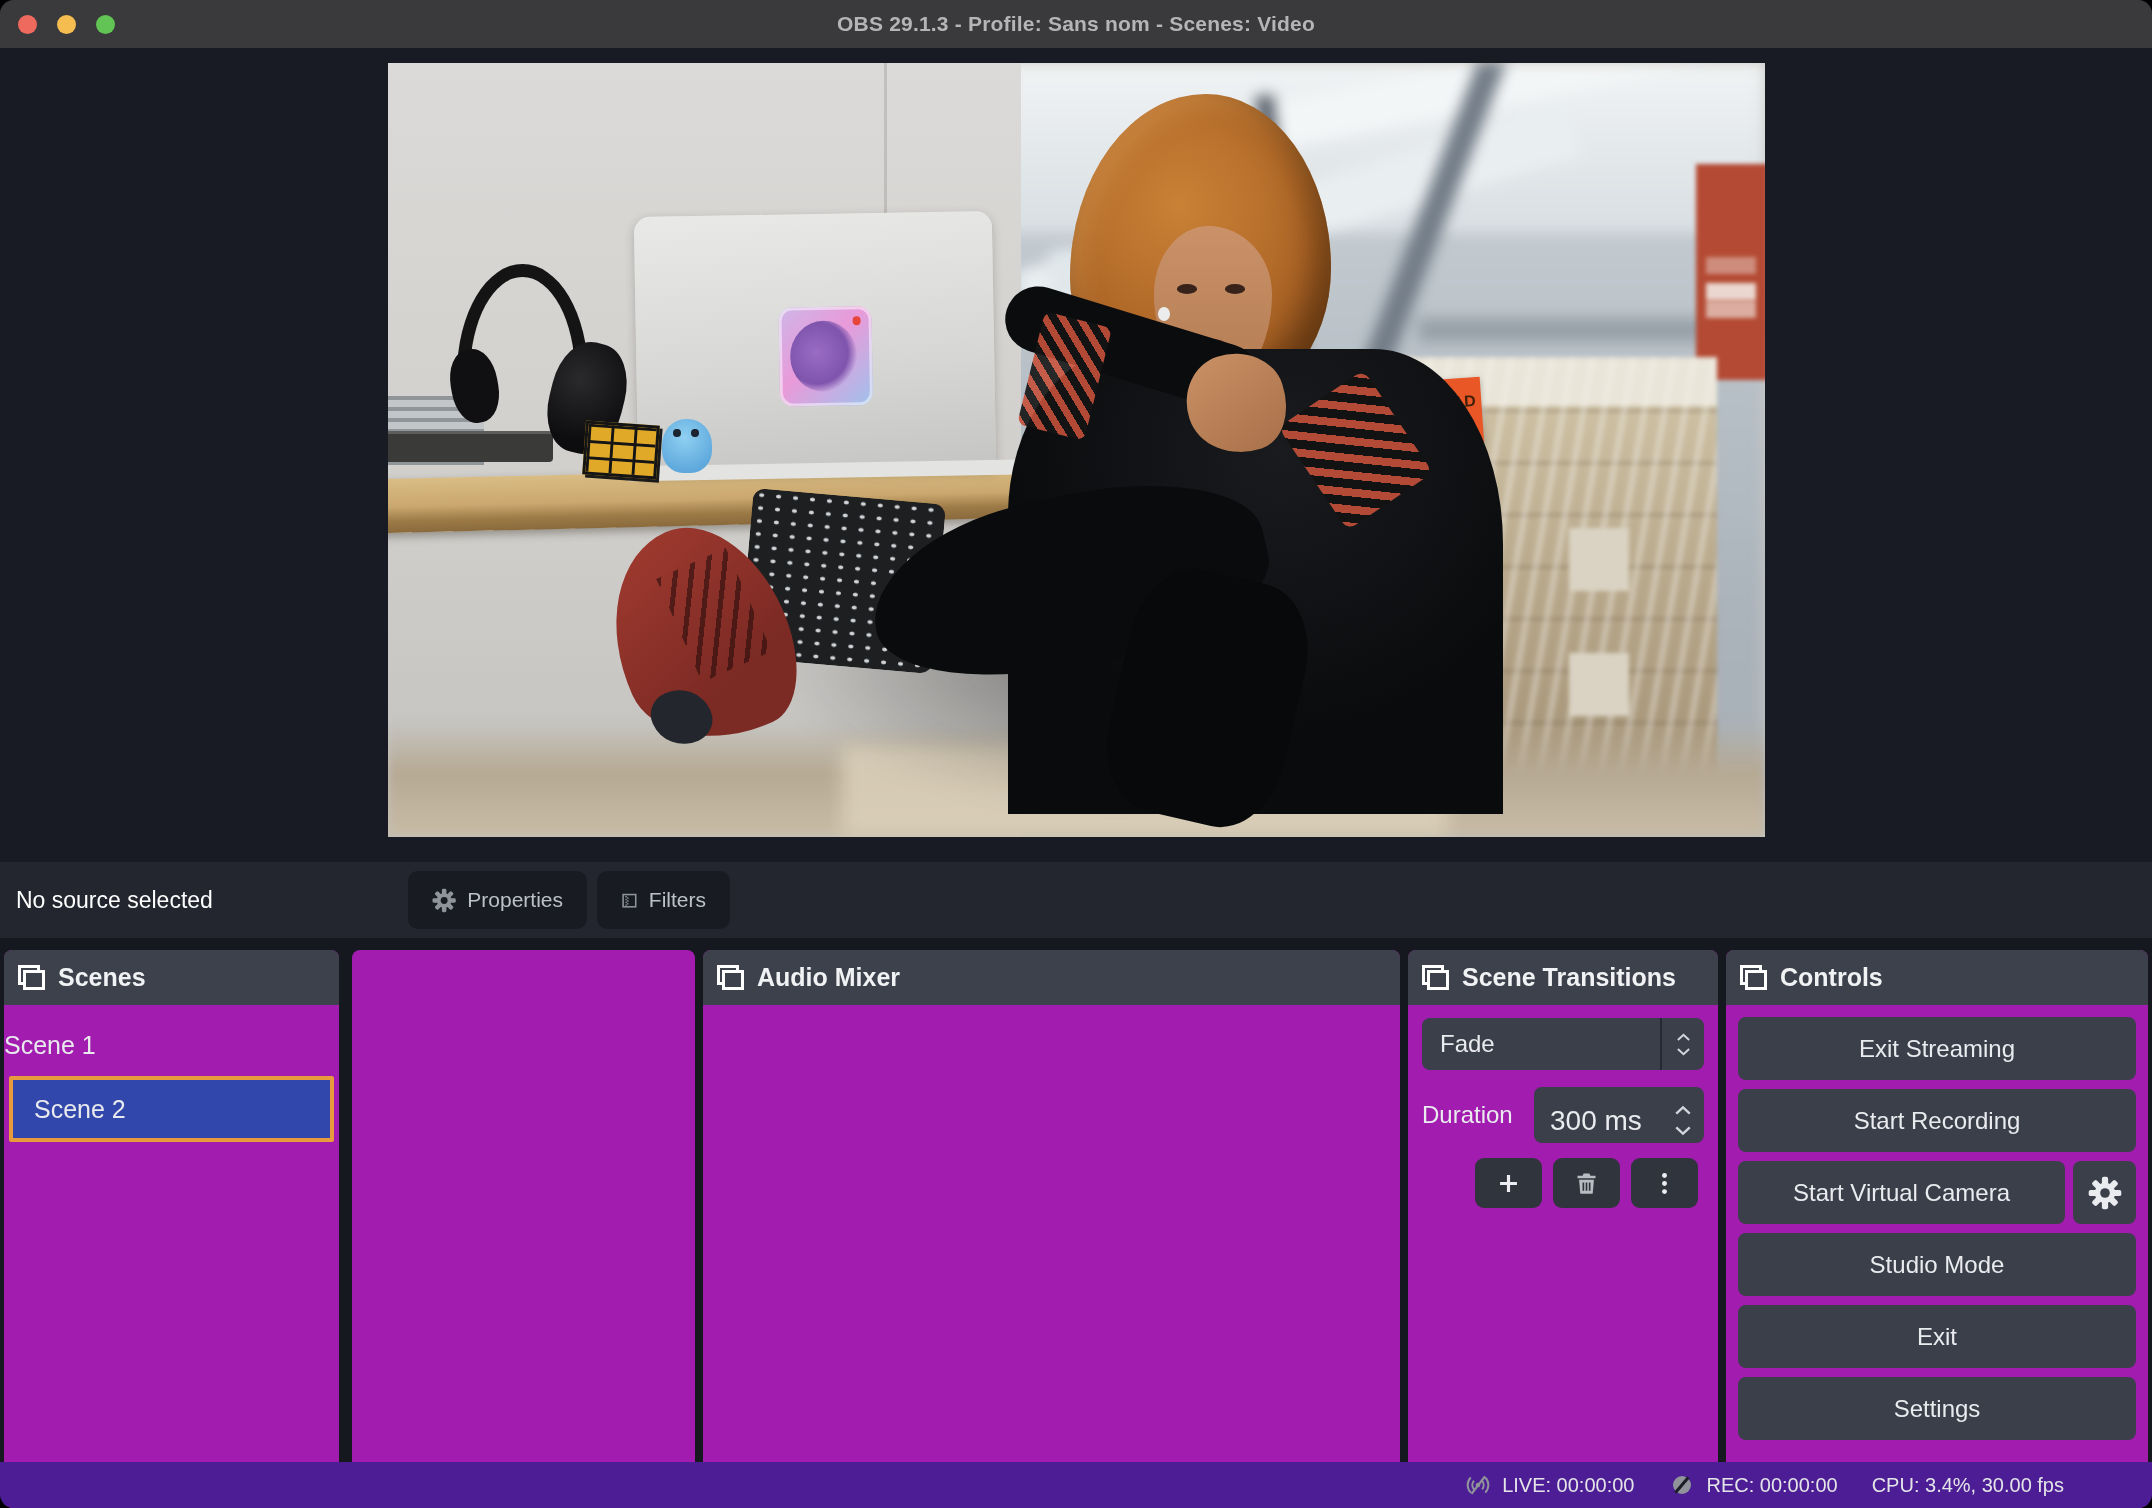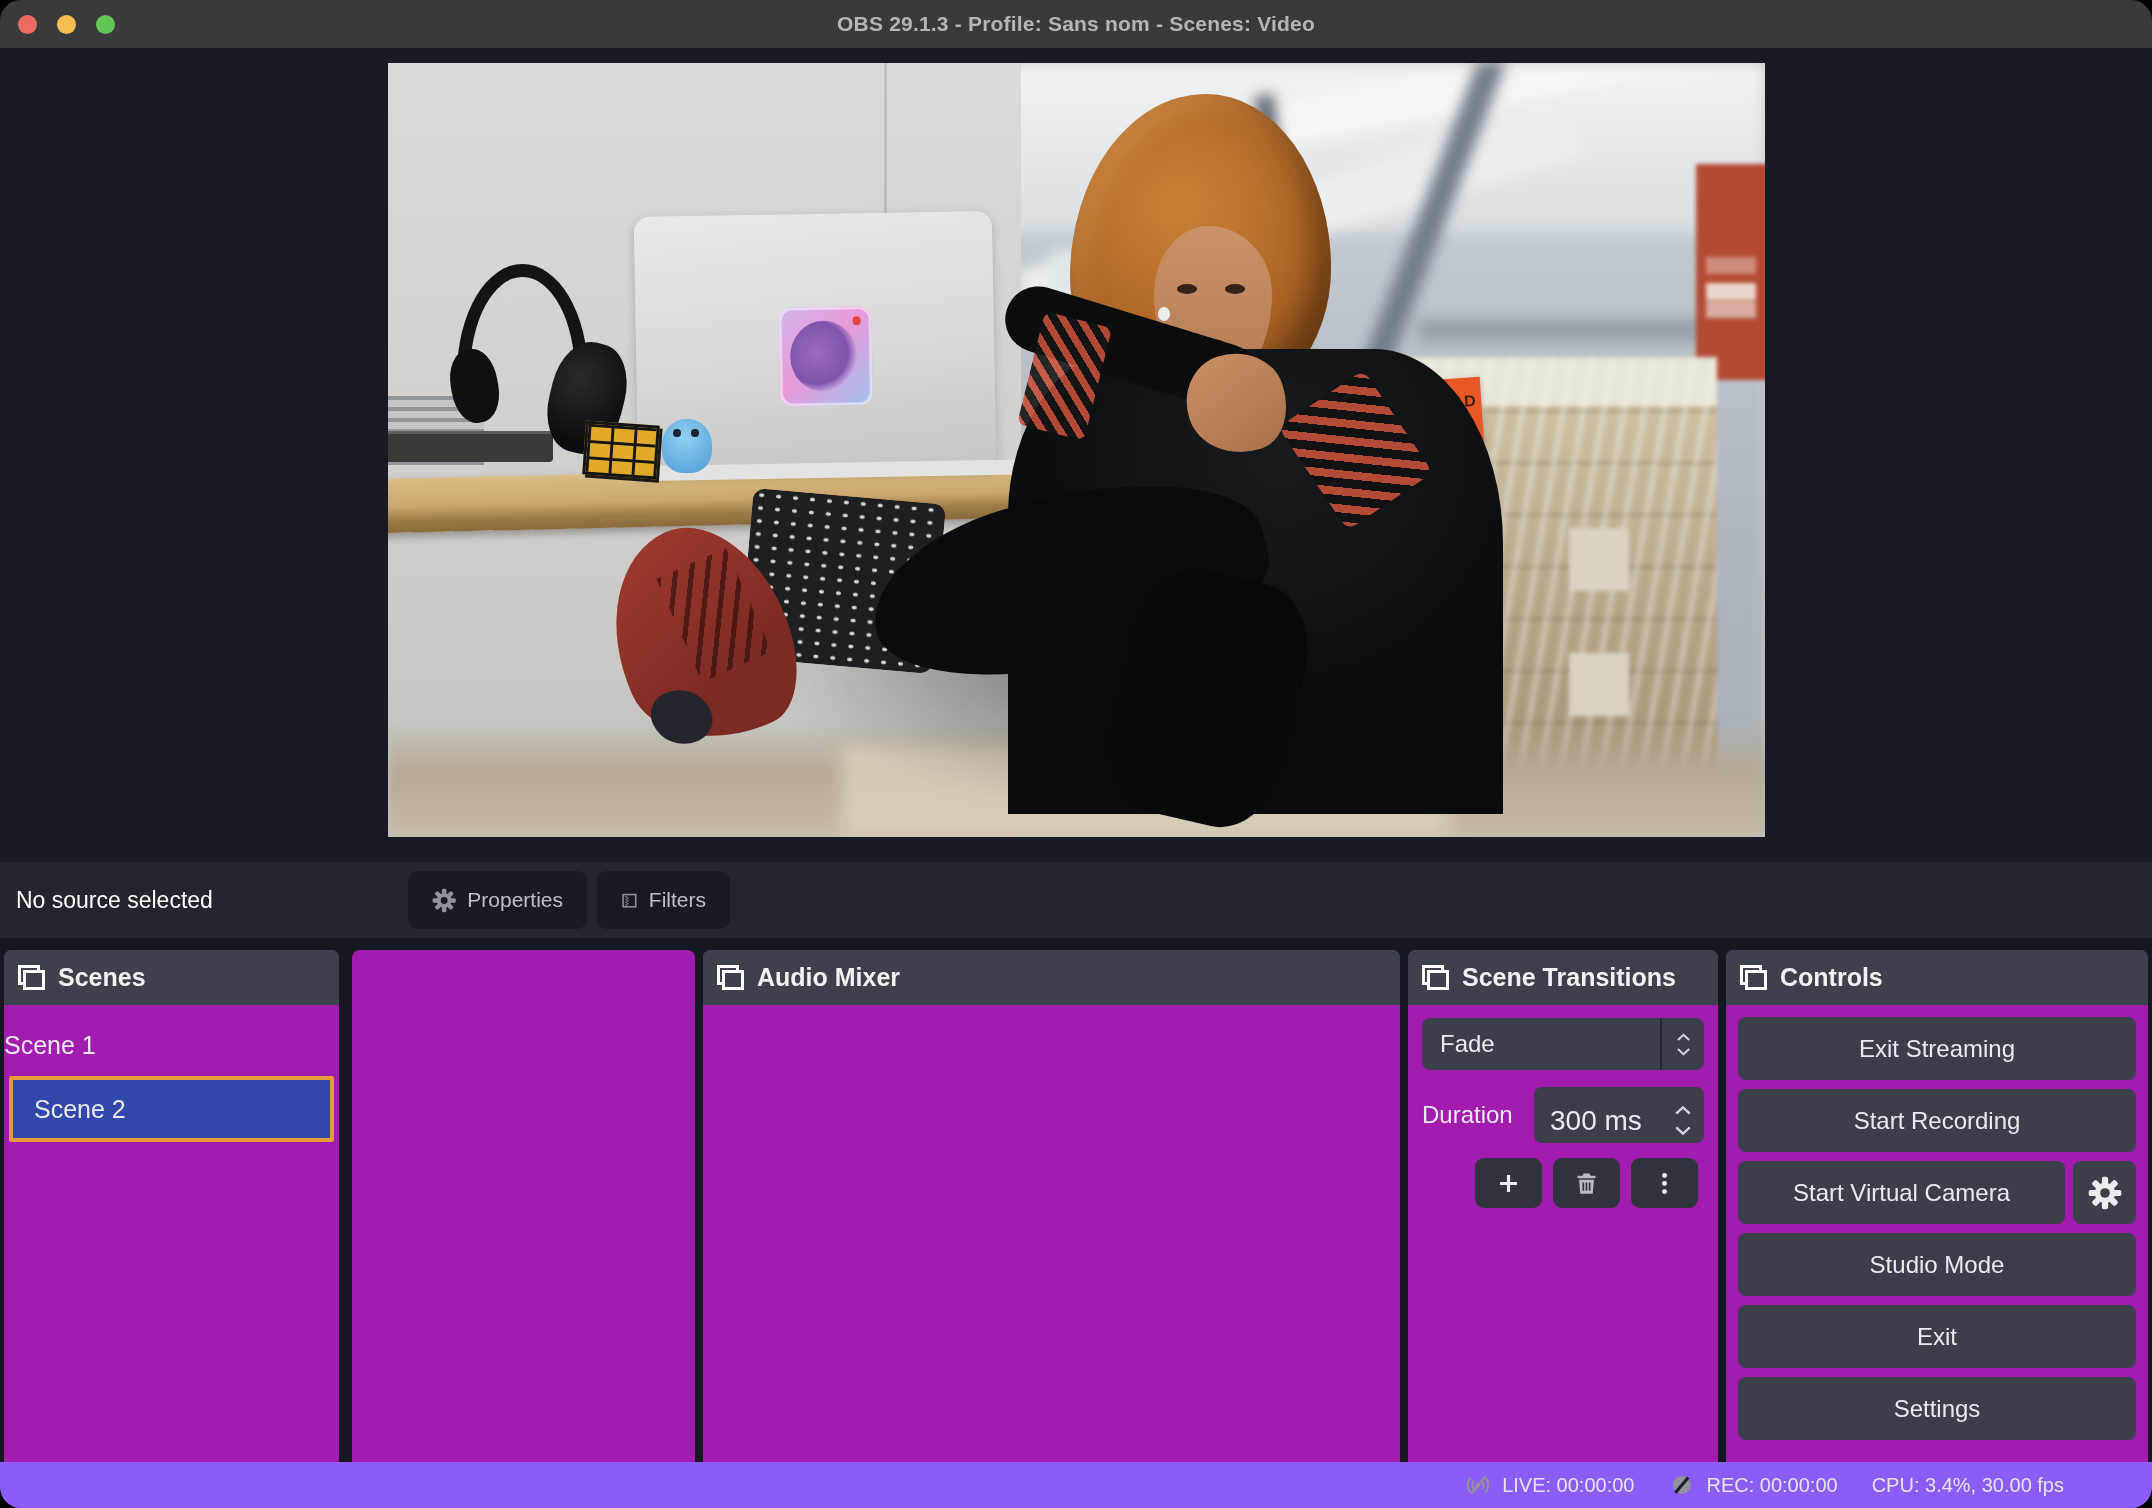--- a/index.html
+++ b/index.html
@@ -6,7 +6,7 @@
   html,body { background:#000; }
   body { font-family:"Liberation Sans","DejaVu Sans",sans-serif; -webkit-font-smoothing:antialiased; }
 
-  .window { position:relative; width:2152px; height:1508px; border-radius:21px; overflow:hidden;
+  .window { position:relative; width:2152px; height:1508px; border-radius:14px; overflow:hidden;
             background:#15181e; }
 
   

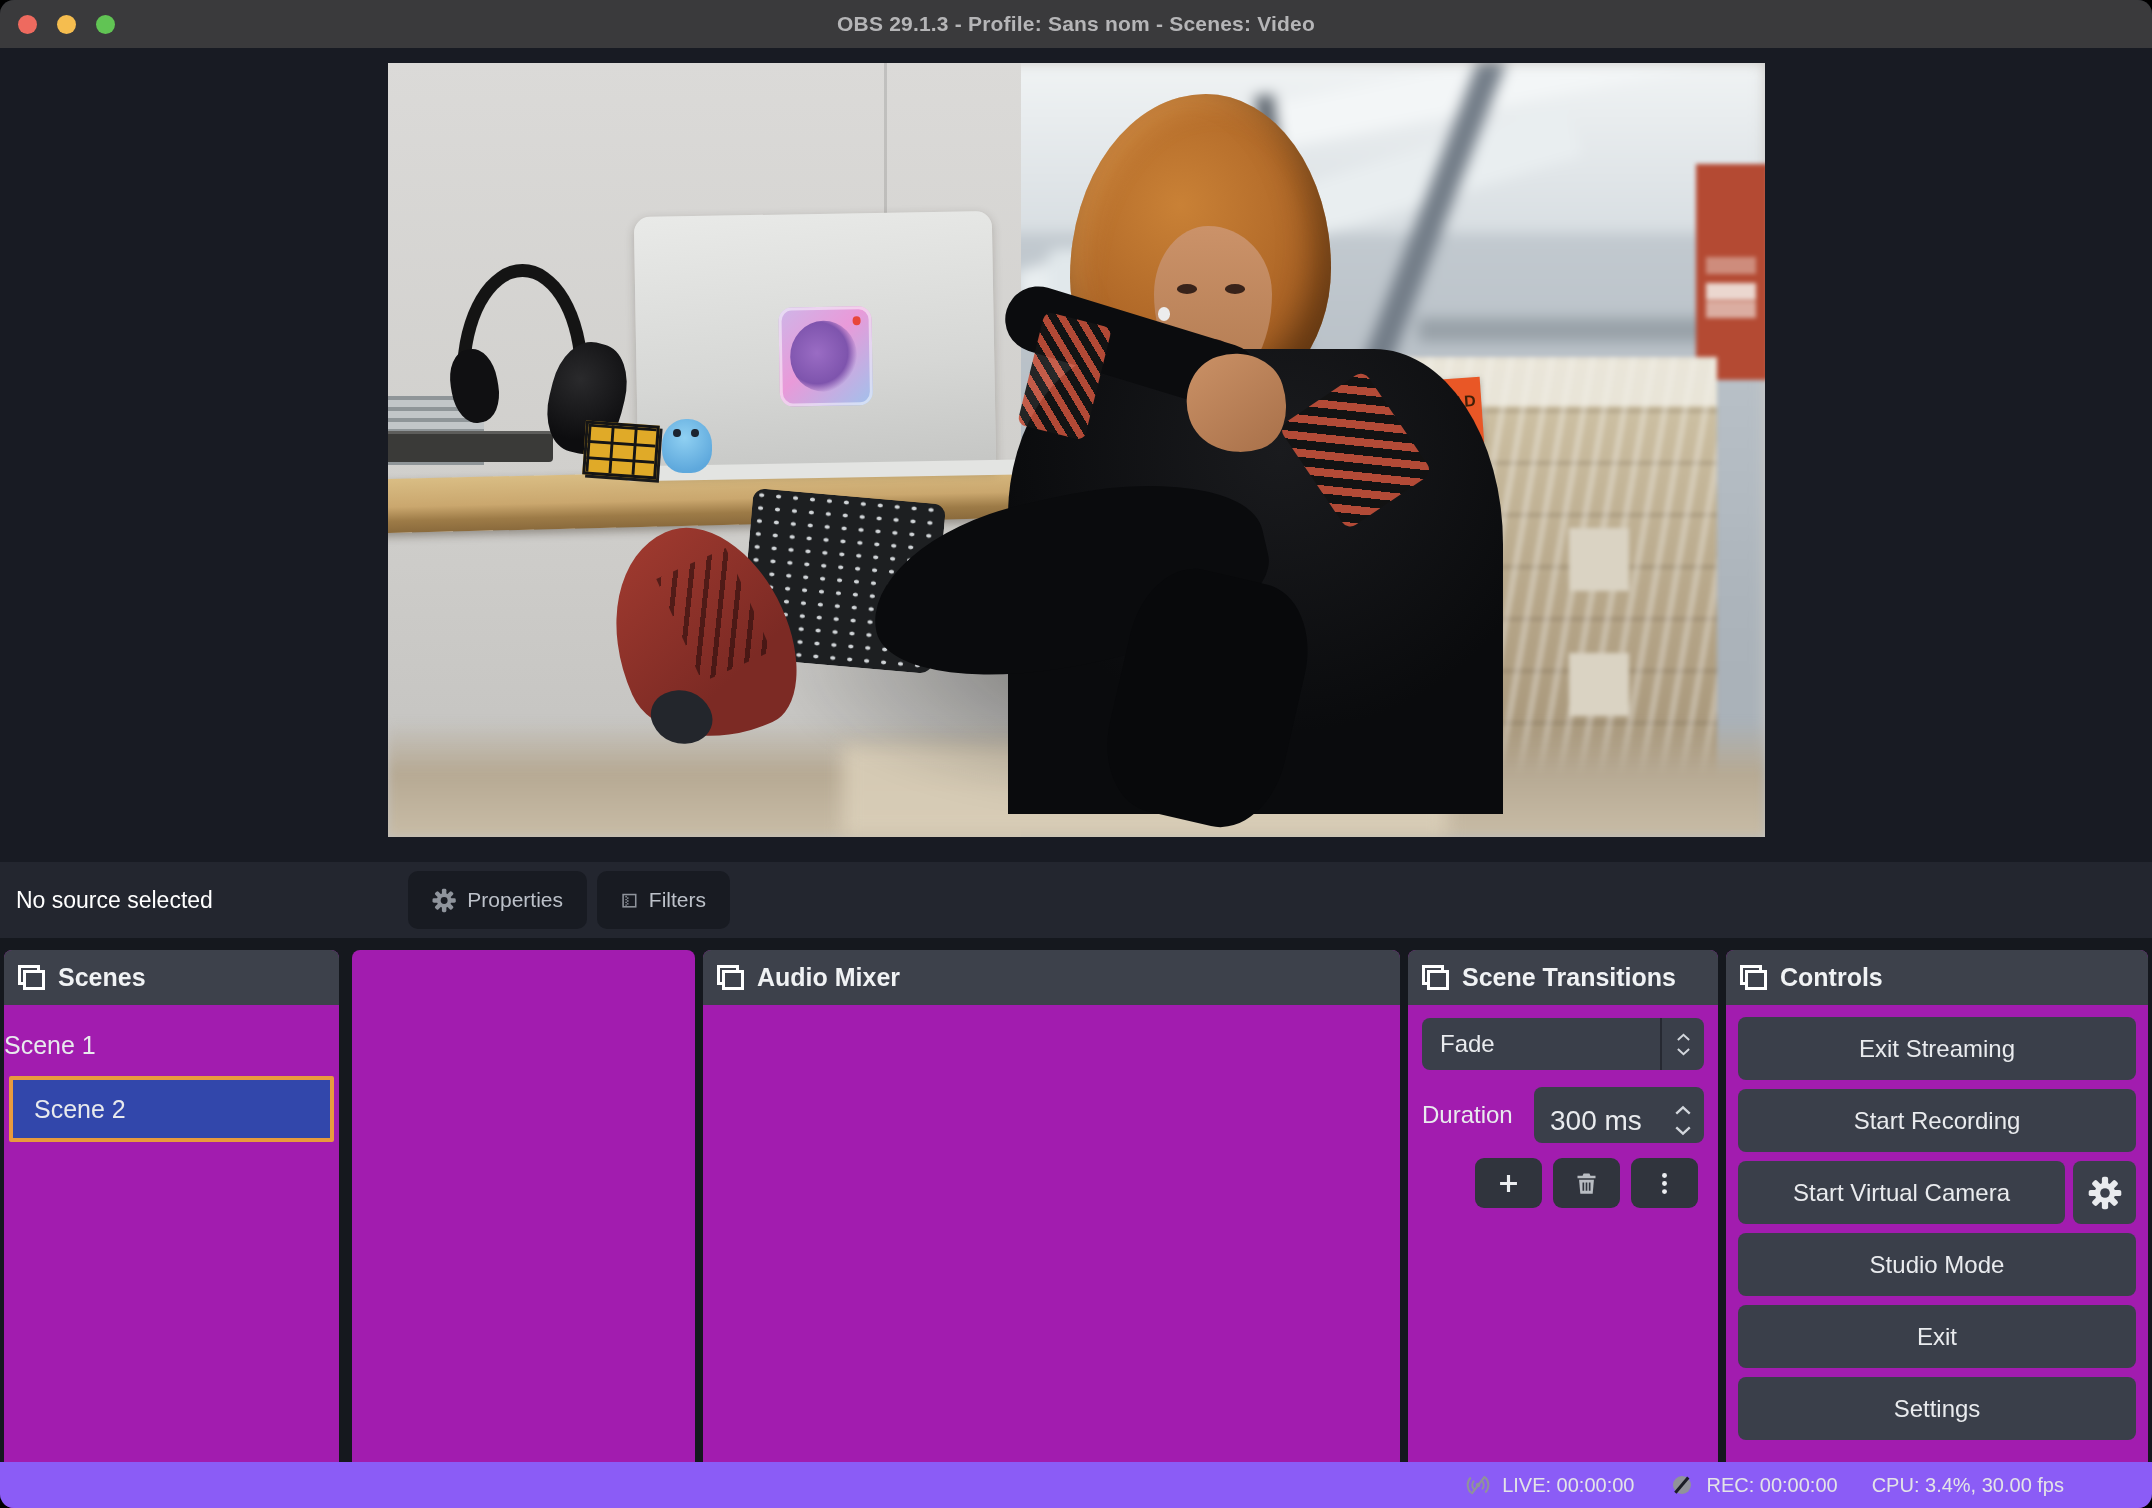--- a/index.html
+++ b/index.html
@@ -218,7 +218,7 @@
   .vc-gear .i { width:34px; height:34px; }
 
   
-  .statusbar { position:absolute; left:0; top:1462px; width:2152px; height:46px; background:#8b5cf6;
+  .statusbar { position:absolute; left:0; top:1462px; width:2152px; height:46px; background:#4c1d95;
                display:flex; align-items:center; justify-content:flex-end; gap:34px; padding-right:88px; }
   .stat { display:flex; align-items:center; gap:10px; color:#e3e4e7; font-size:20px; }
   .stat .i { width:28px; height:28px; color:#90939a; --statusbg:#1b1e26; }

